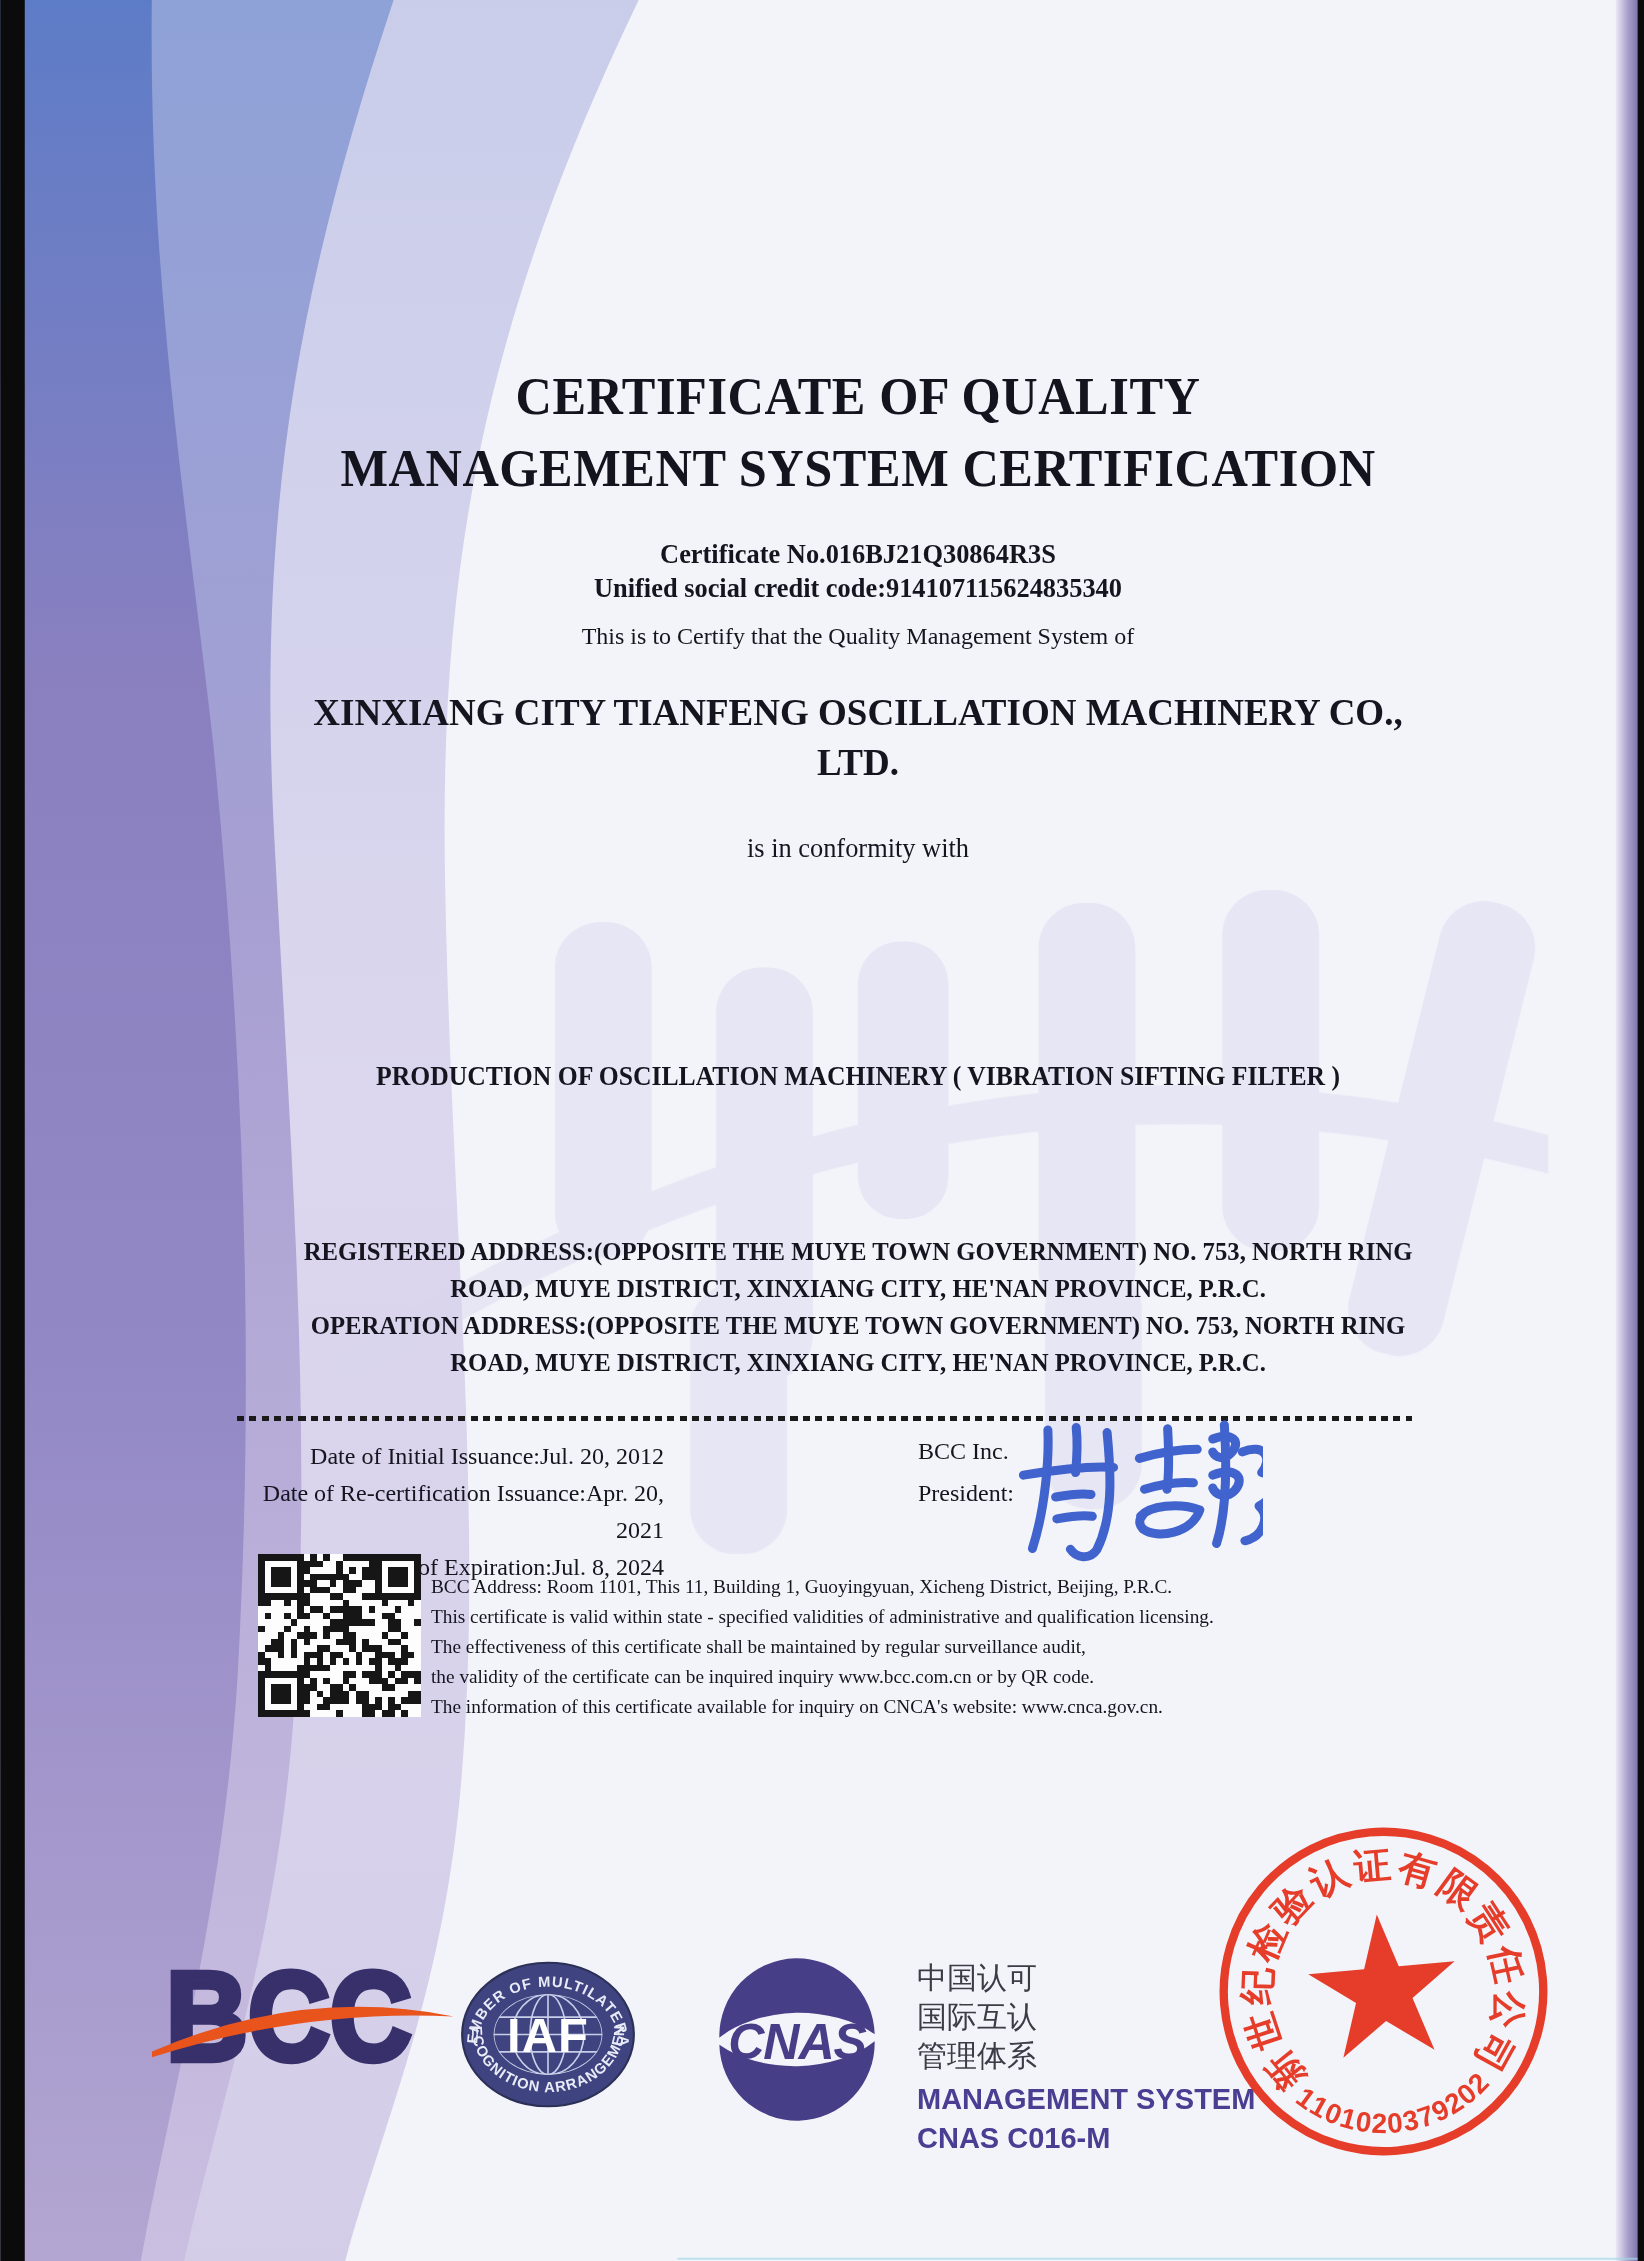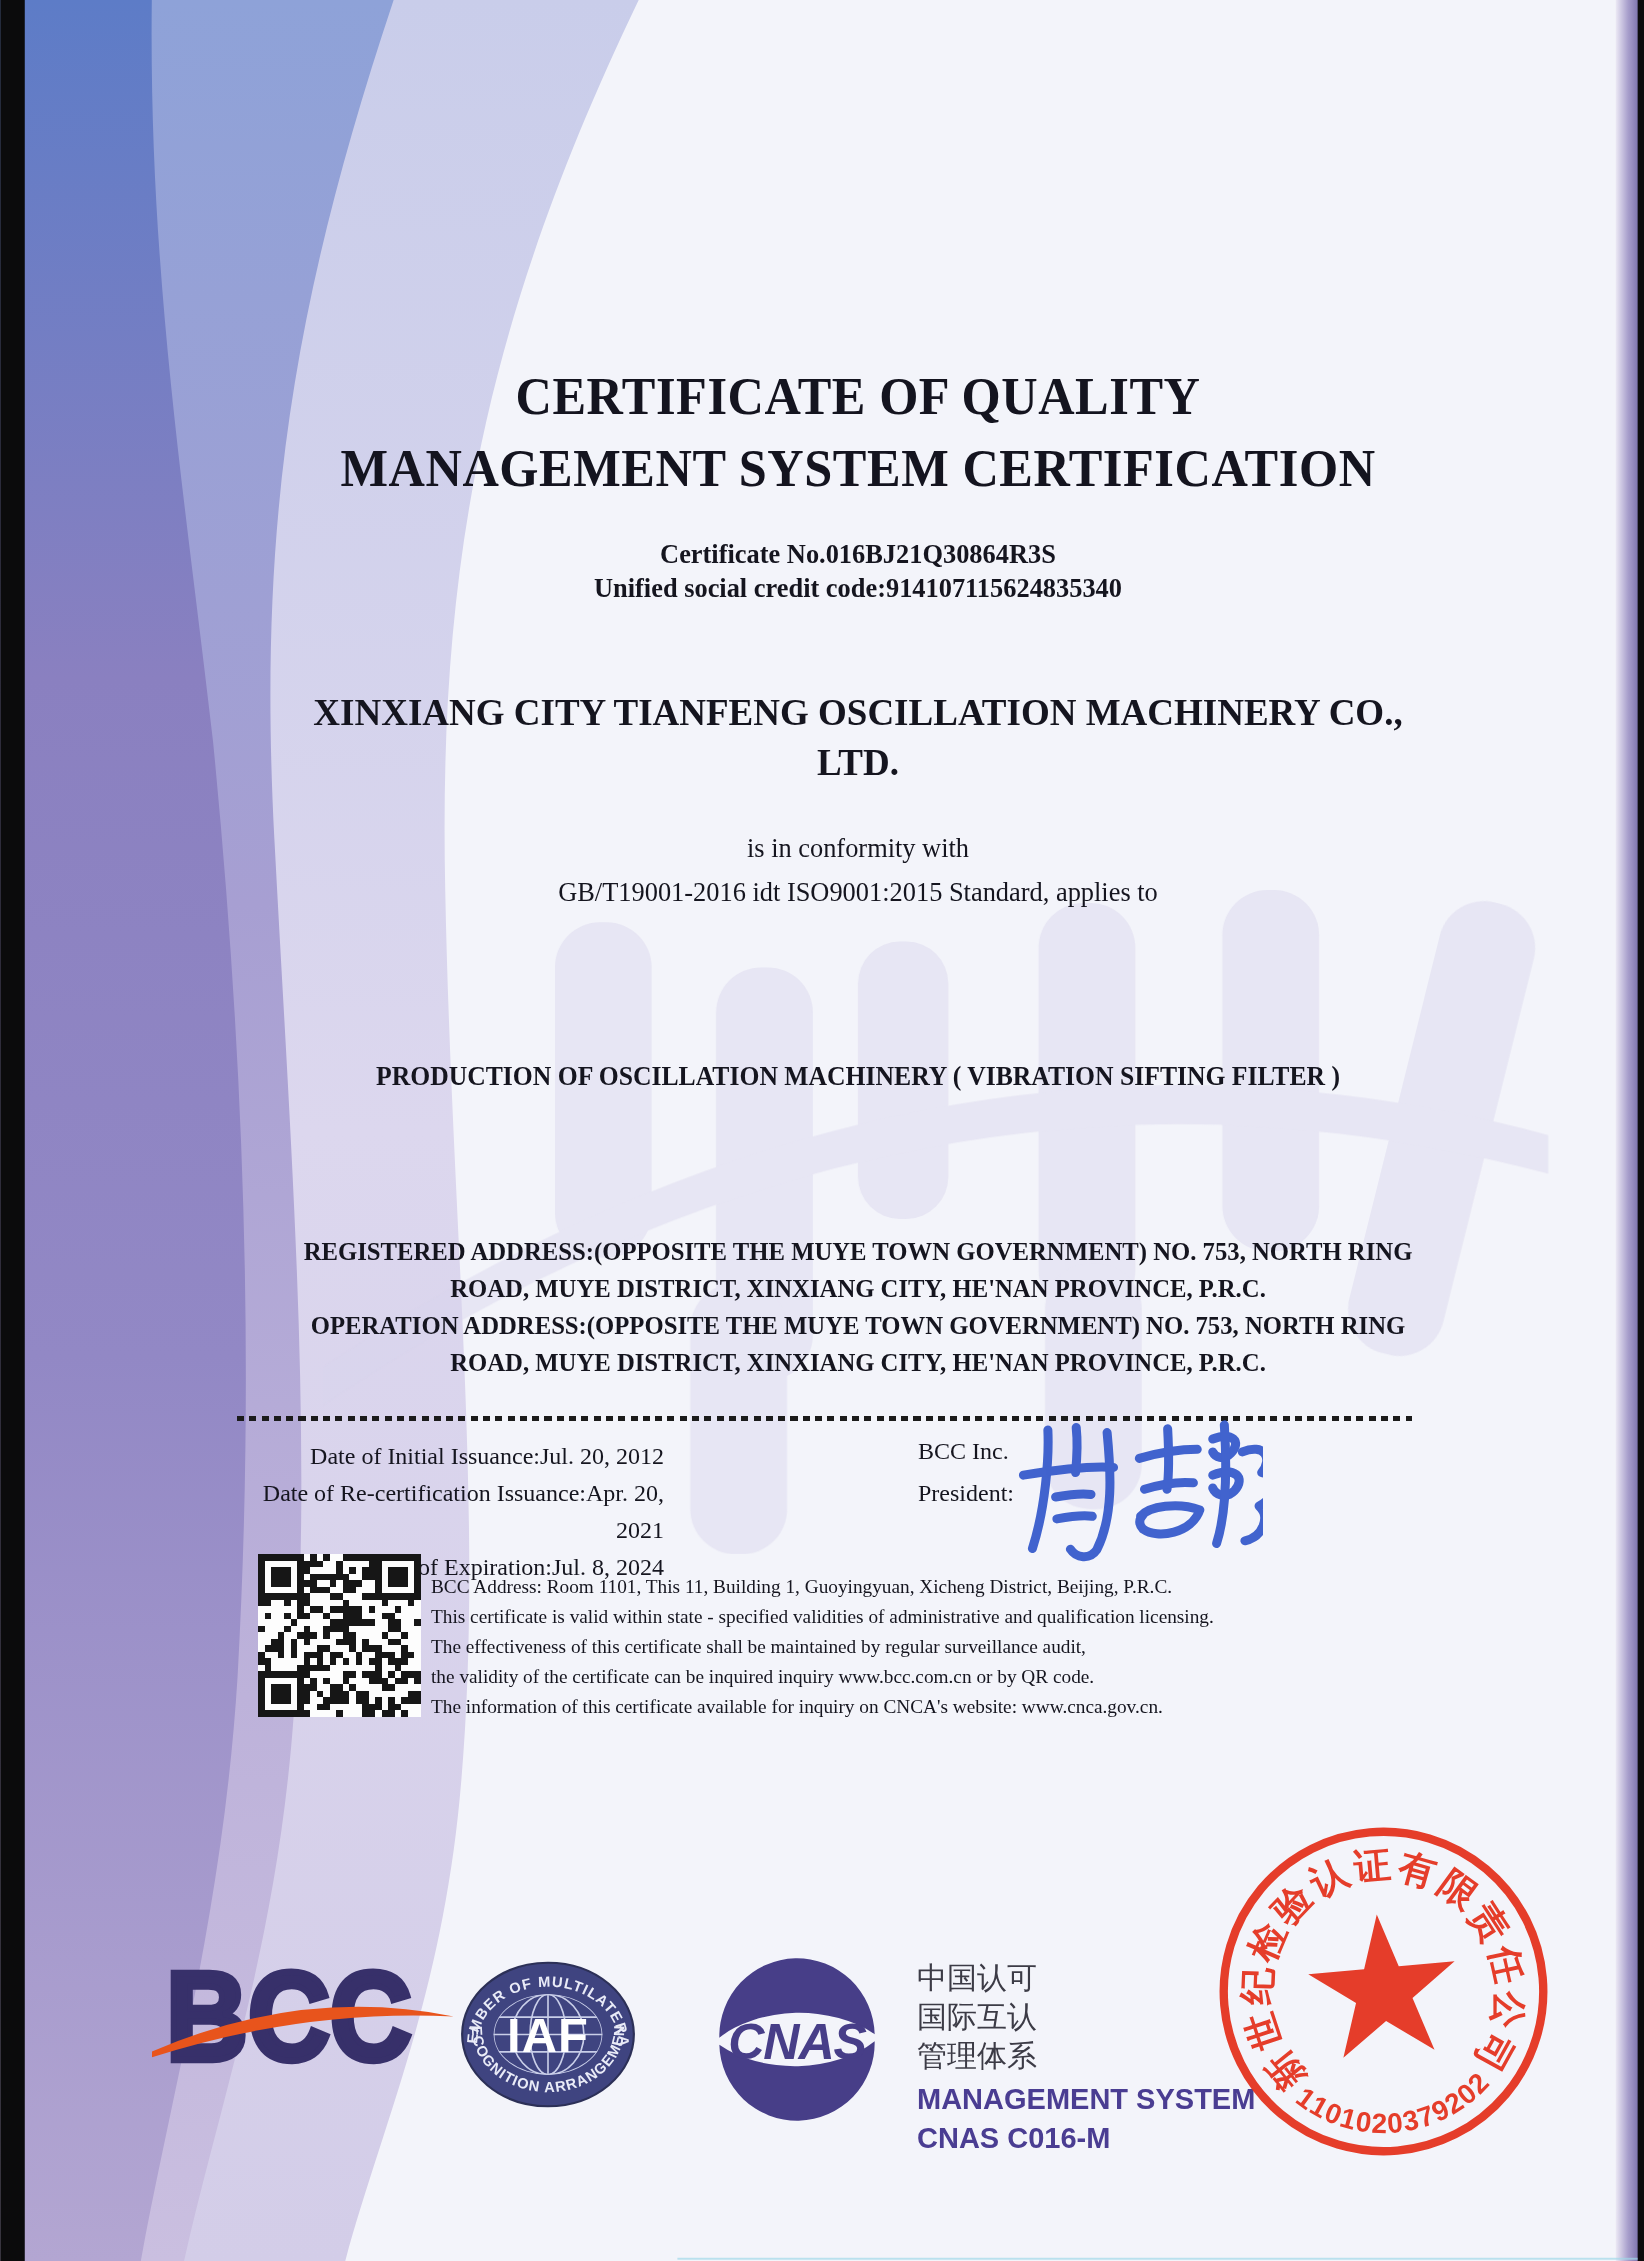--- a/index.html
+++ b/index.html
@@ -79,6 +79,7 @@
   <div class="abs ctr b" style="top:539px;font-size:26.4px;">Certificate No.016BJ21Q30864R3S</div>
   <div class="abs ctr b" style="top:573px;font-size:26.4px;">Unified social credit code:914107115624835340</div>
 
+  <div class="abs ctr" style="top:623px;font-size:24px;">This is to Certify that the Quality Management System of</div>
 
   <div class="abs ctr" style="top:833px;font-size:26.4px;">is in conformity with</div>
 

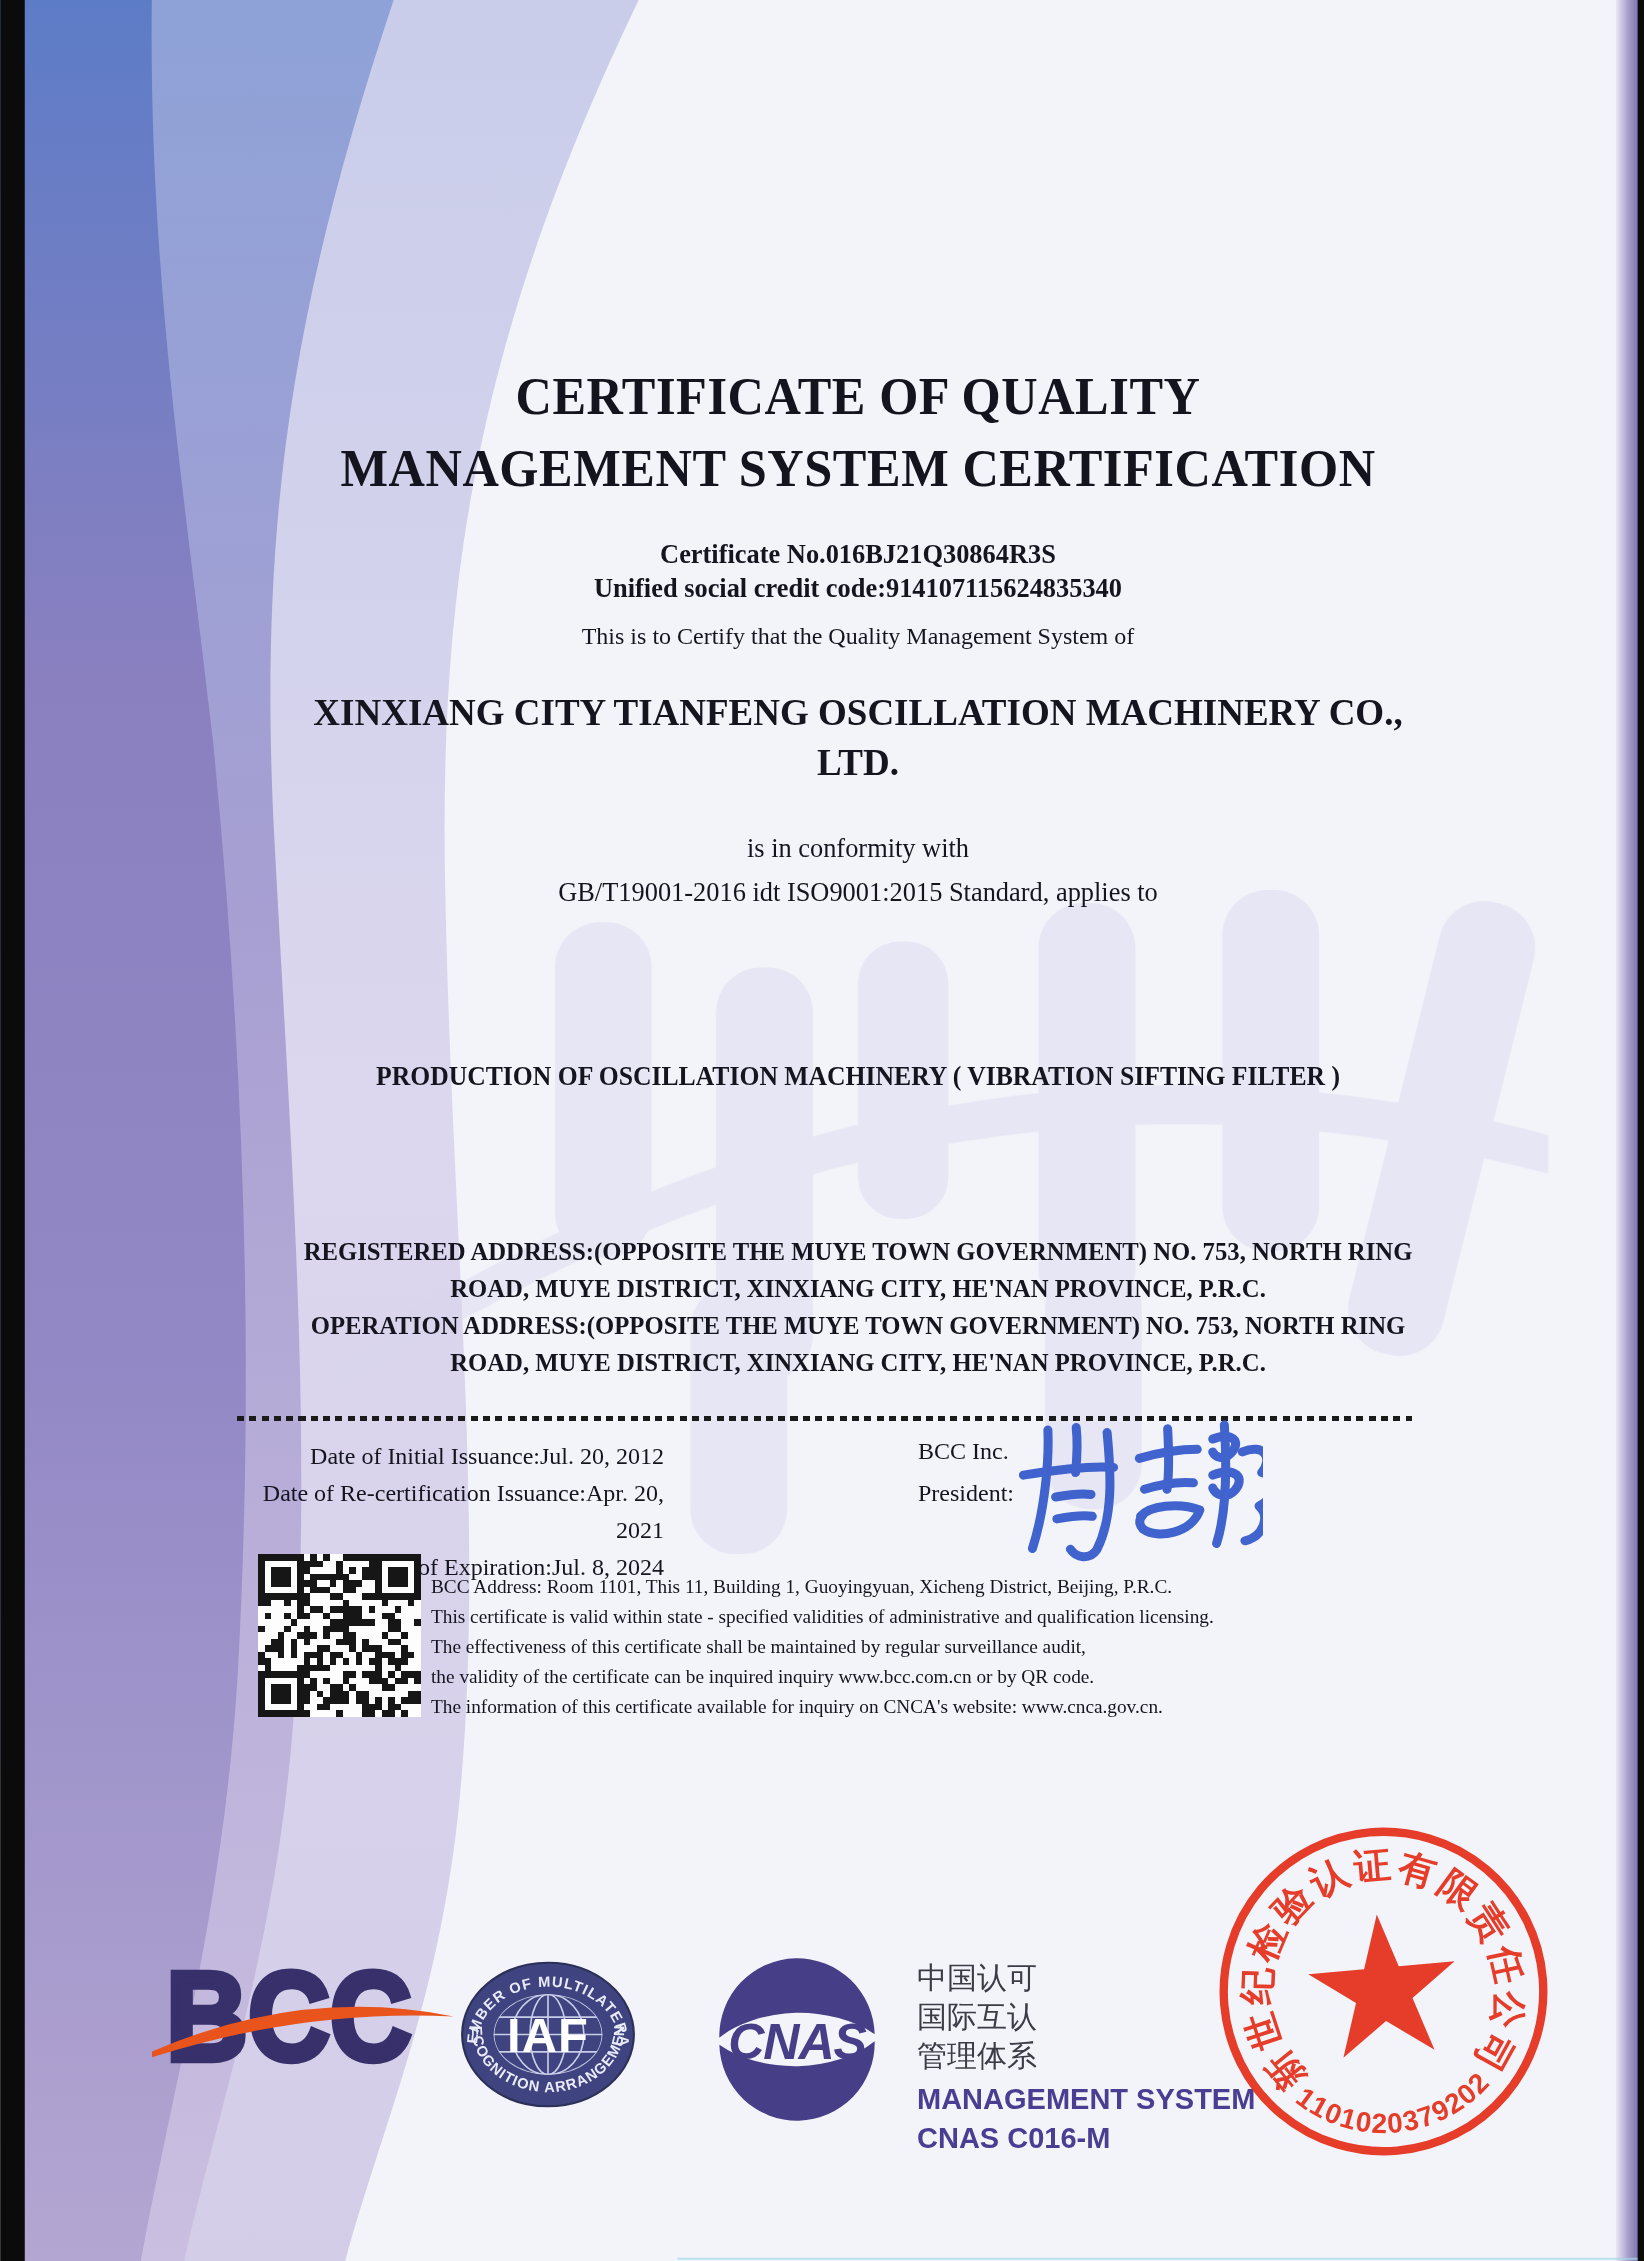--- a/index.html
+++ b/index.html
@@ -87,7 +87,6 @@
     <div>XINXIANG CITY TIANFENG OSCILLATION MACHINERY CO.,</div>
     <div>LTD.</div>
   </div>
-  <div class="abs ctr" style="top:877px;font-size:26.4px;">GB/T19001-2016 idt ISO9001:2015 Standard, applies to</div>
 
   <div class="abs ctr b cond" style="top:1061px;font-size:27px;">PRODUCTION OF OSCILLATION MACHINERY ( VIBRATION SIFTING FILTER )</div>
 

